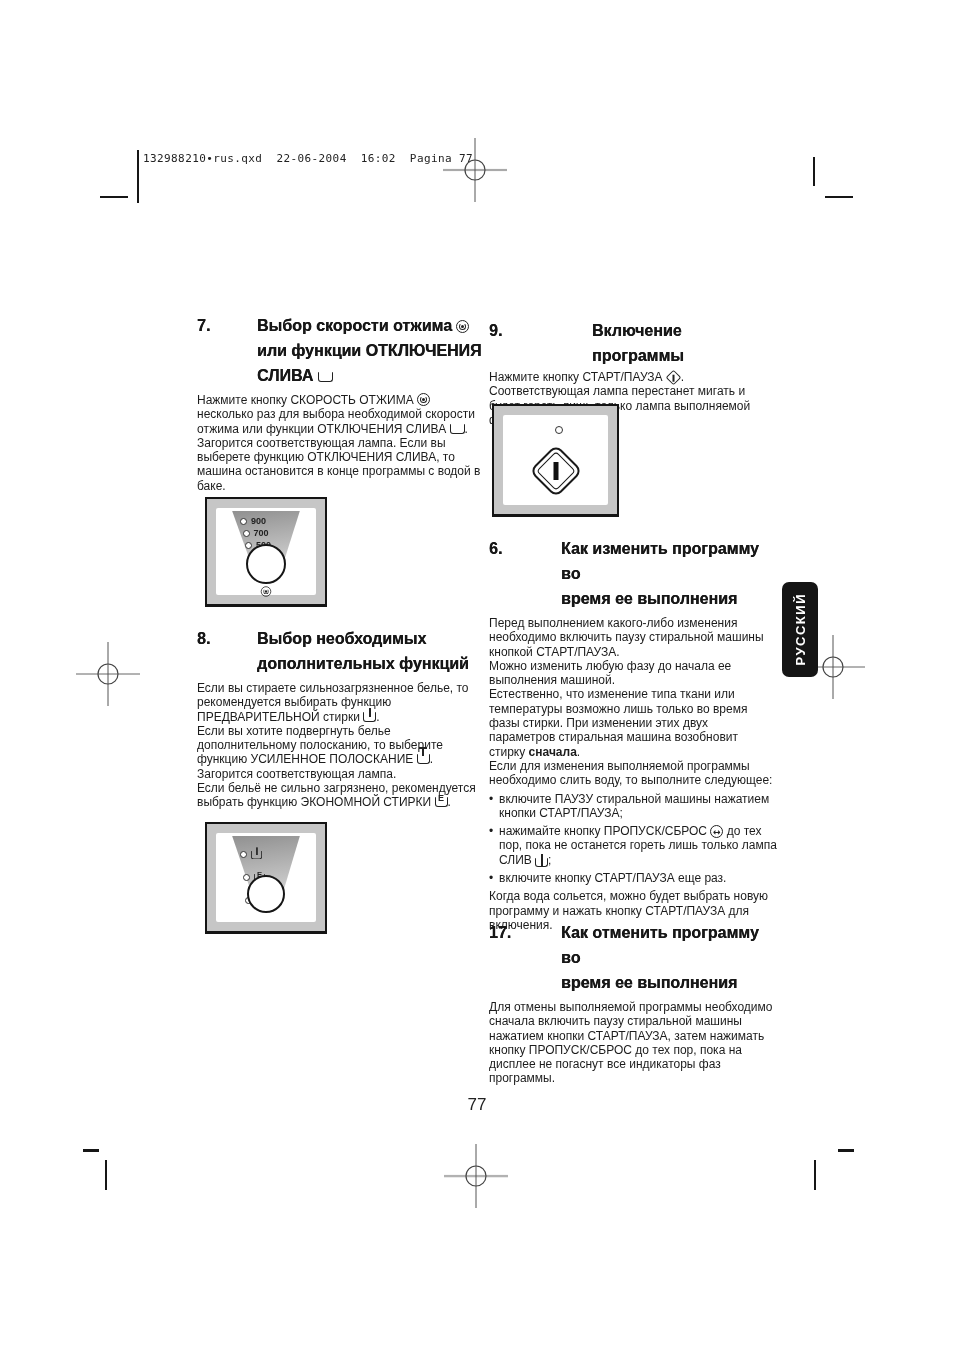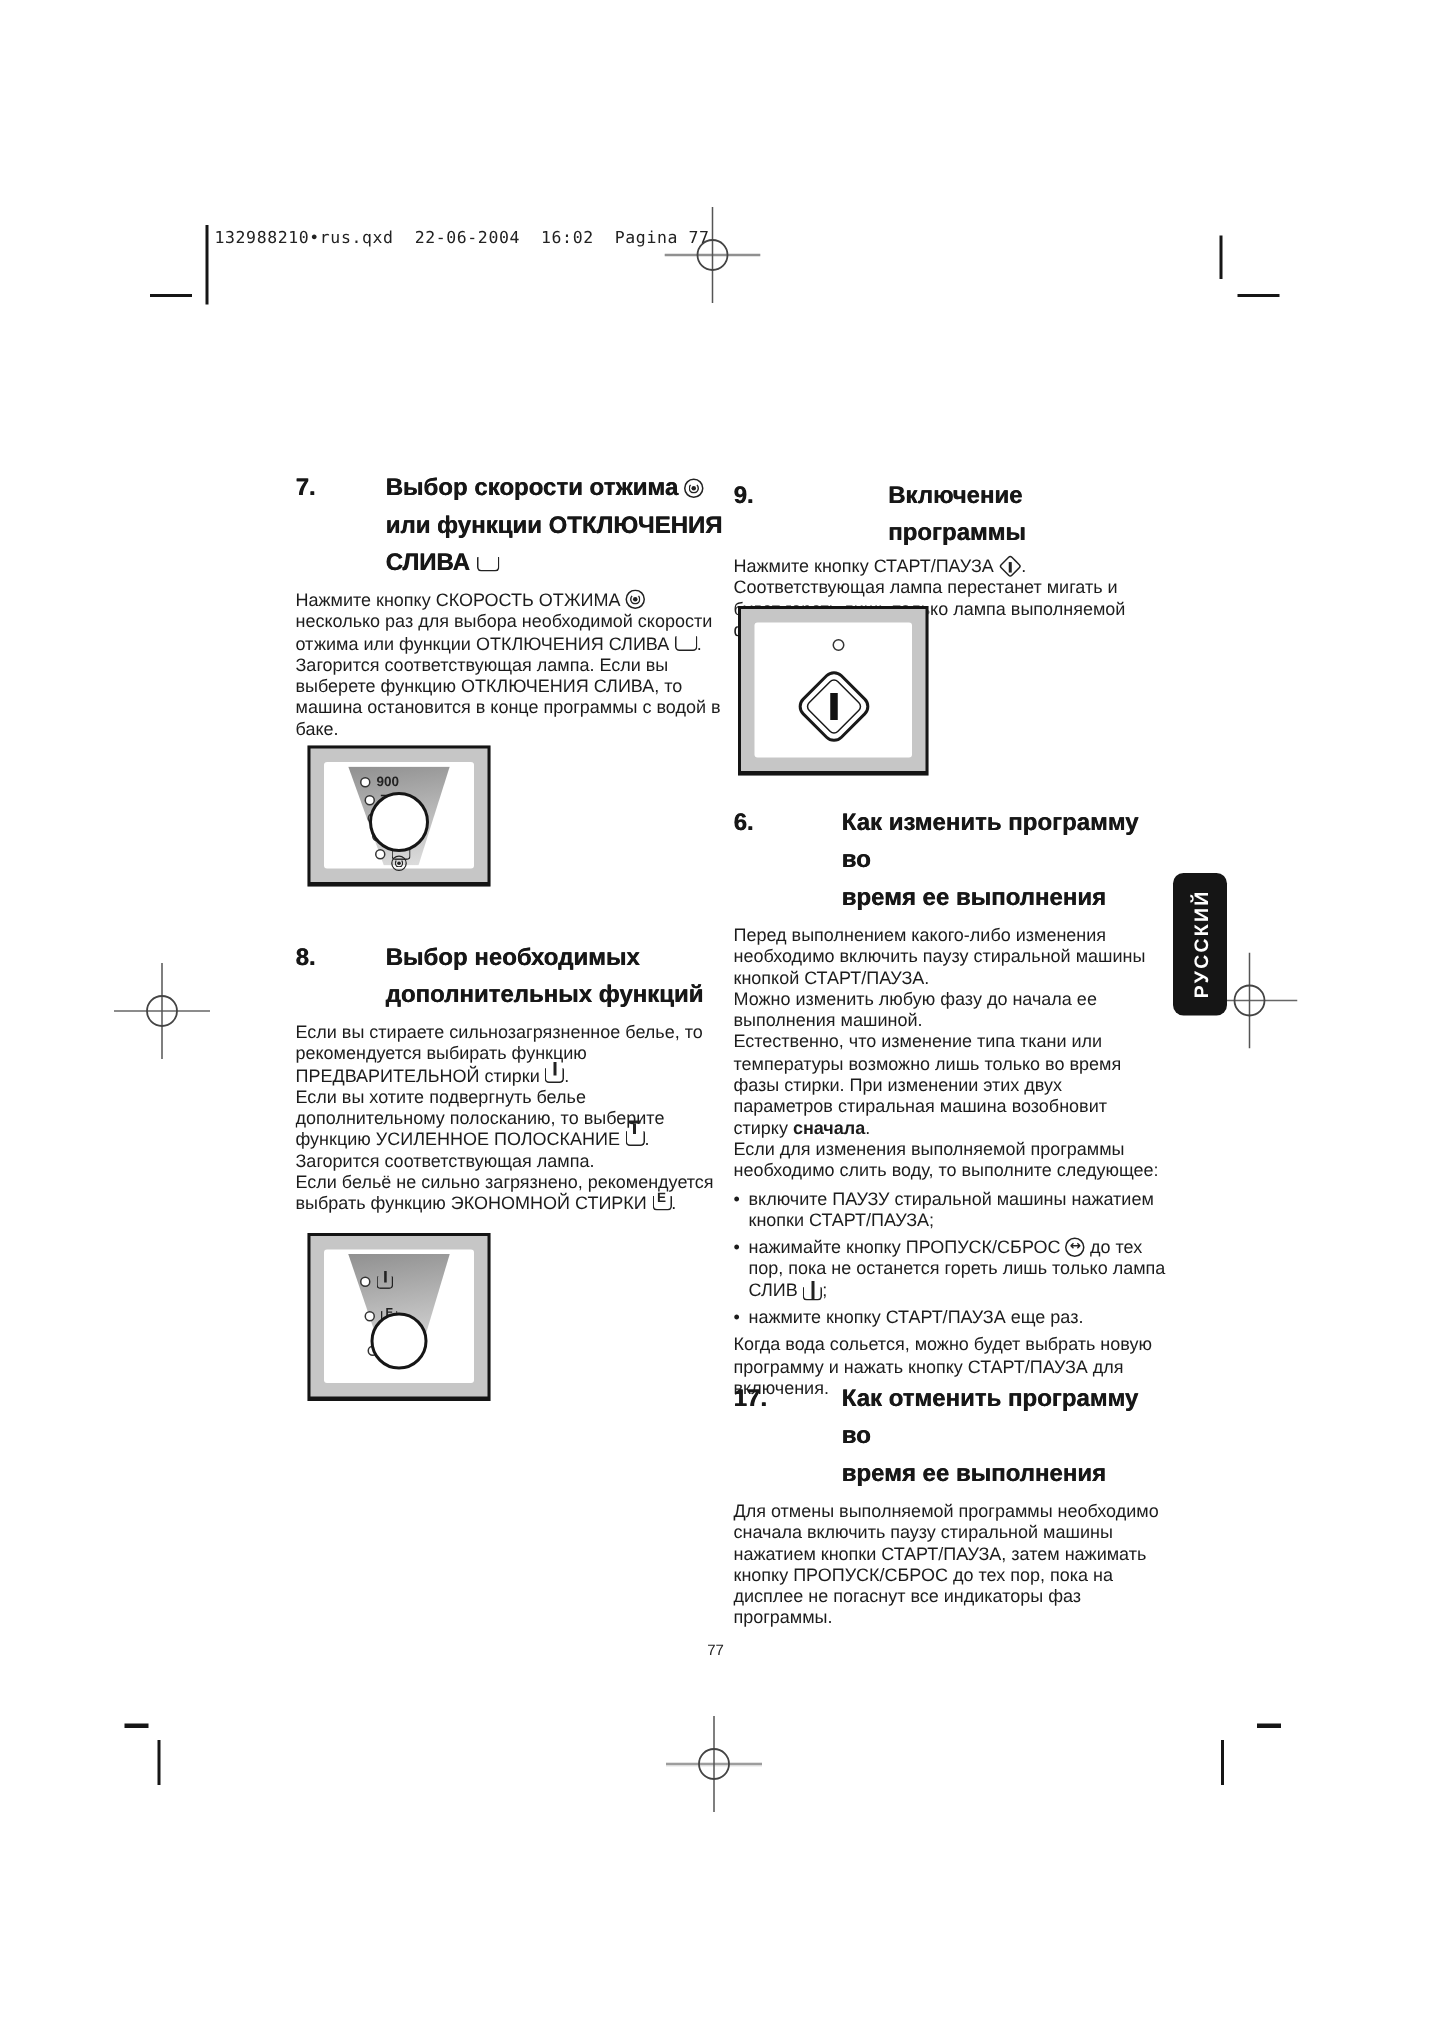--- a/index.html
+++ b/index.html
@@ -155,7 +155,7 @@
     </div>
 </div>
 
-<div class="panel" style="left:205px;top:497px;width:122px;height:94px;">
+<div class="panel" style="left:205px;top:497px;width:122px;height:110px;">
   <div class="panel-inner">
     <div class="funnel funnel-1"></div>
     <div class="rows rows-1">

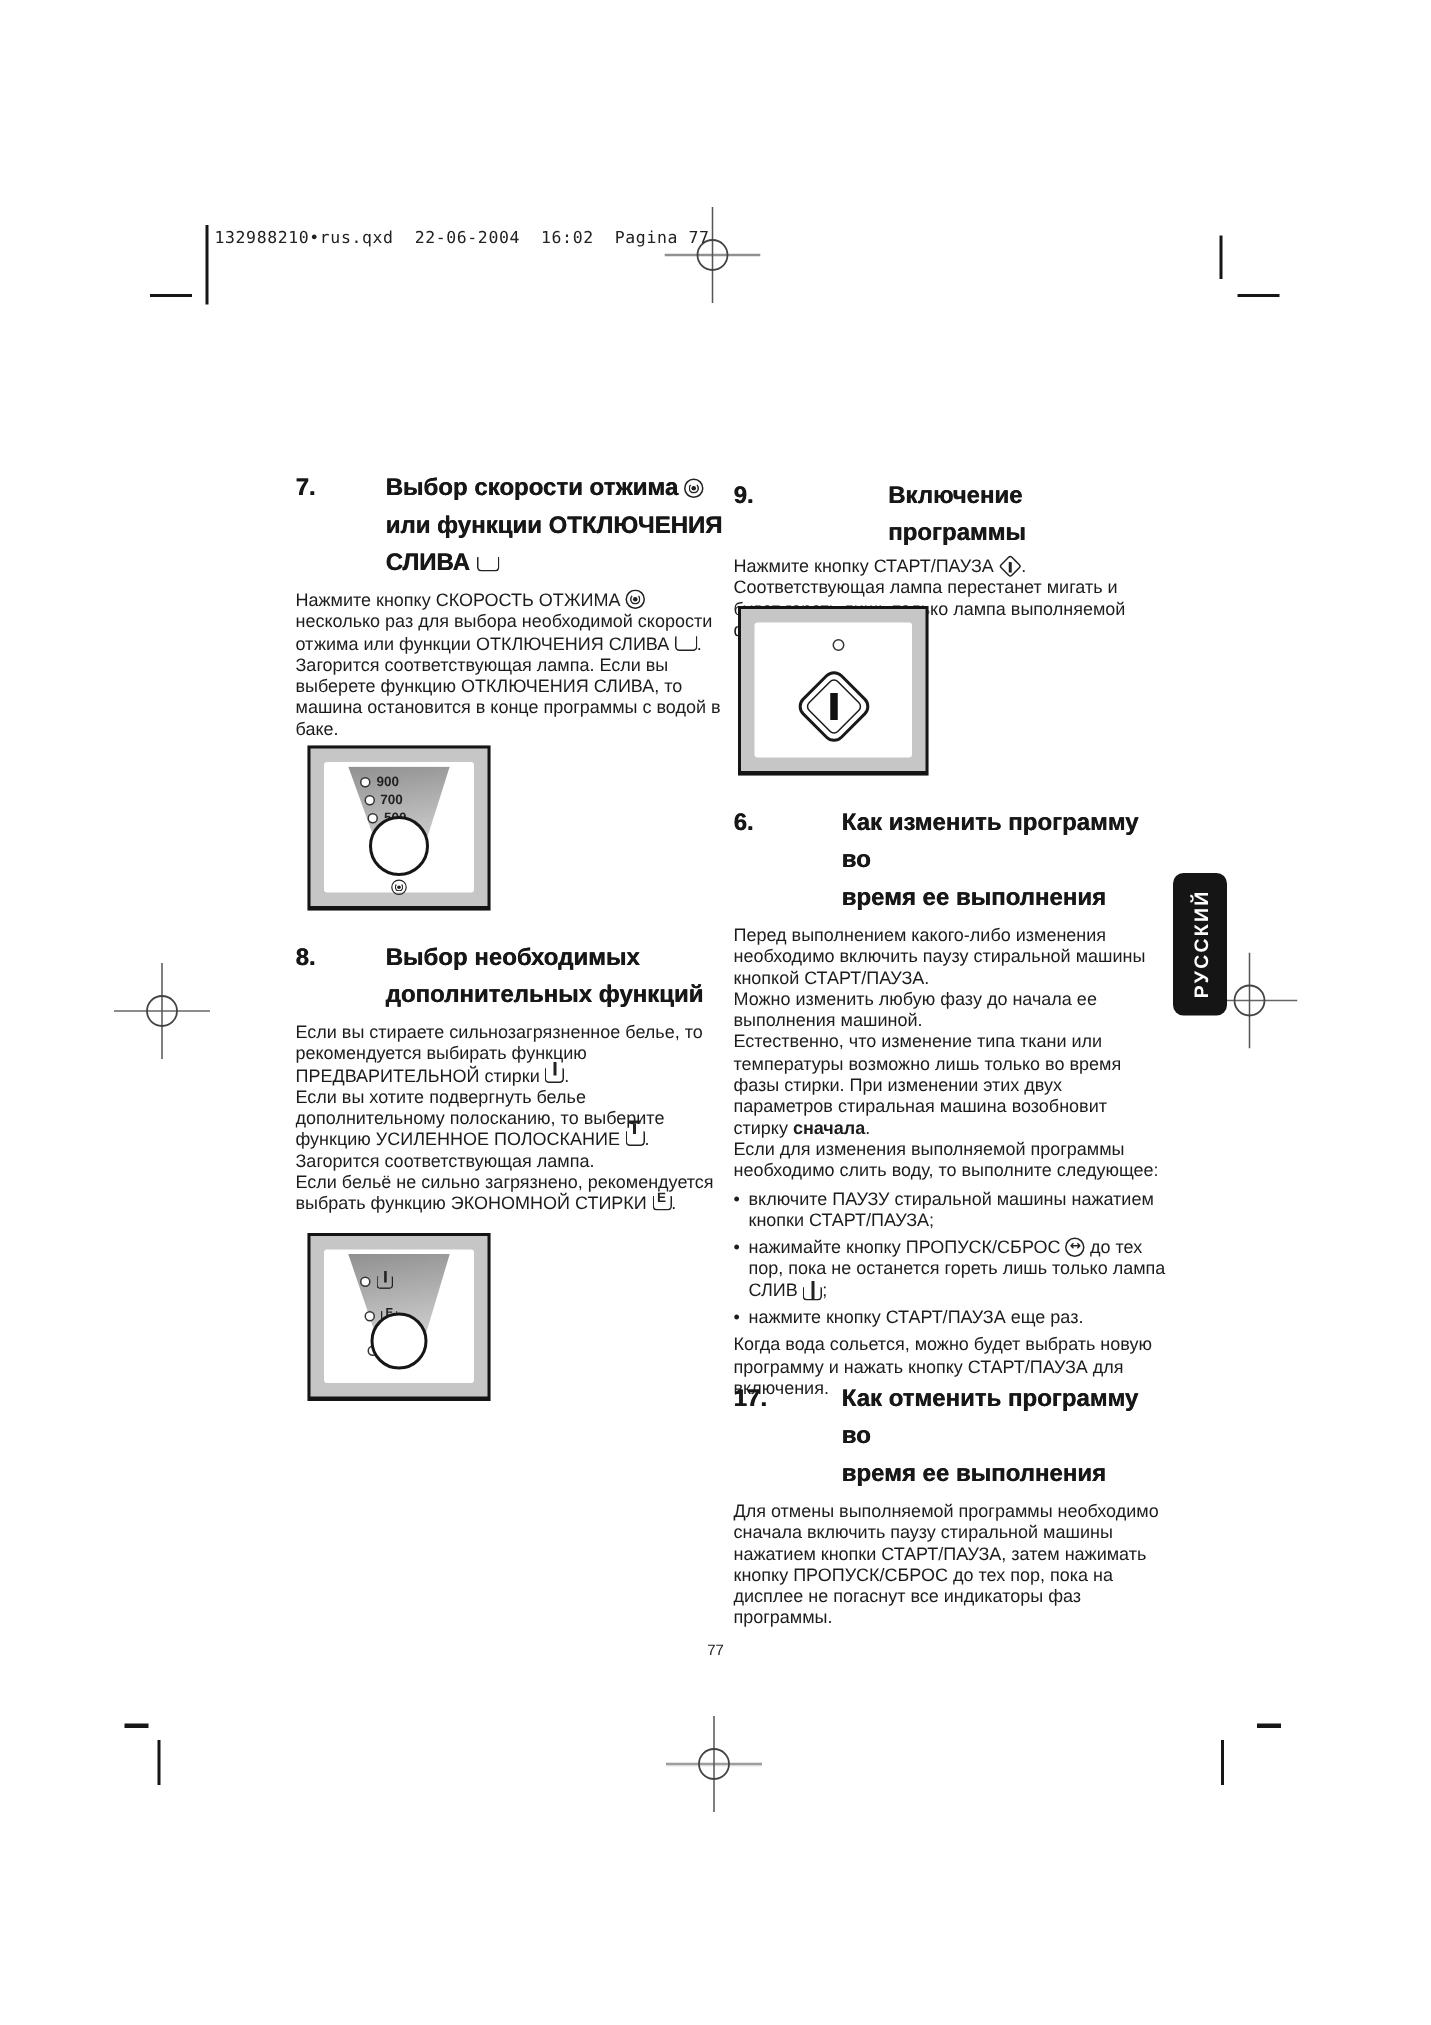--- a/index.html
+++ b/index.html
@@ -263,7 +263,7 @@
       </div>
       <div class="para bullet gap">
         <span class="bmark">•</span>
-        <span class="btext">нажмите кнопку СТАРТ/ПАУЗА еще раз.</span>
+        <span class="btext">включите кнопку СТАРТ/ПАУЗА еще раз.</span>
       </div>
       <div class="para gap">Когда вода сольется, можно будет выбрать новую программу и нажать кнопку СТАРТ/ПАУЗА для включения.</div>
     </div>

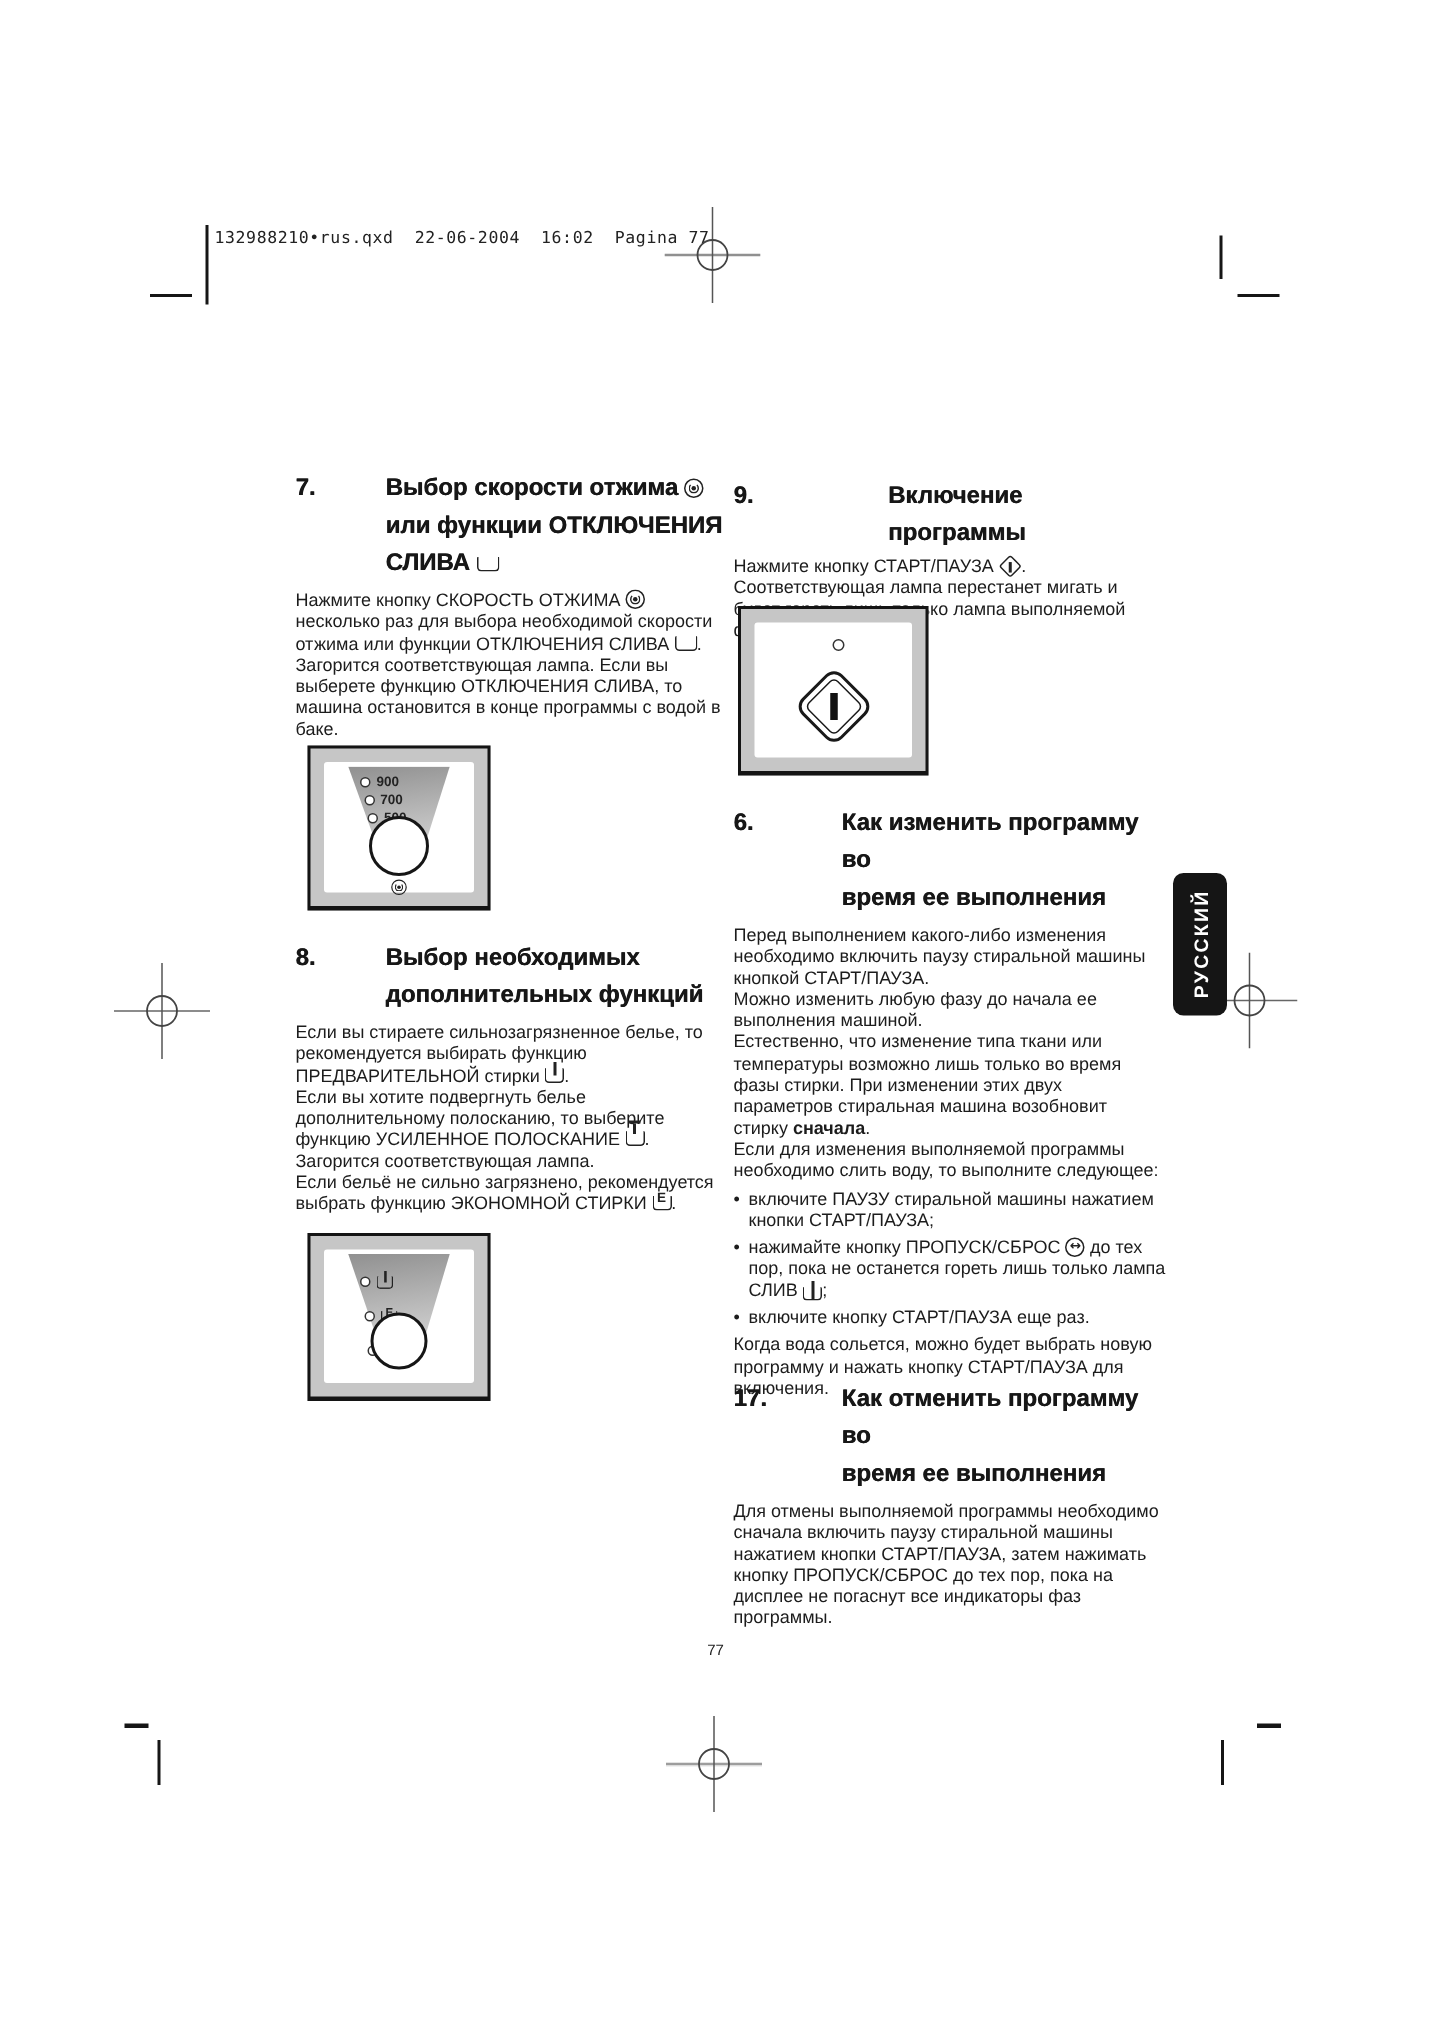--- a/index.html
+++ b/index.html
@@ -102,7 +102,7 @@
     font-family:"Liberation Sans",sans-serif;
   }
   
-  .pageno{position:absolute;left:437px;top:1095px;width:80px;text-align:center;font-size:10px;color:#222;}
+  .pageno{position:absolute;left:437px;top:1095px;width:80px;text-align:center;font-size:17px;color:#222;}
 </style>
 </head>
 <body>

